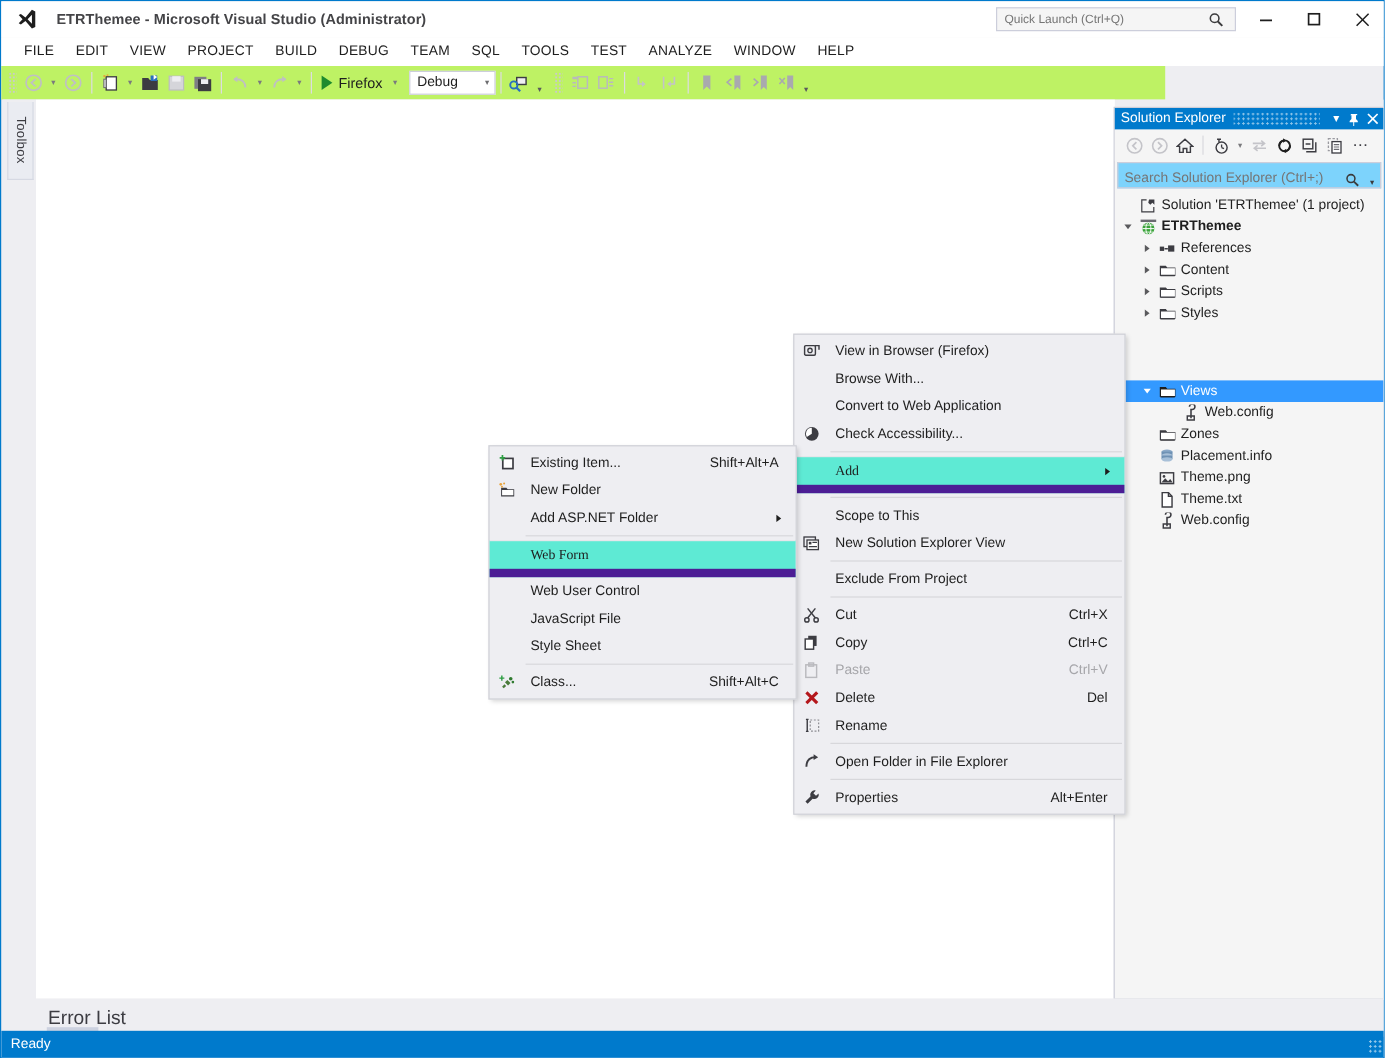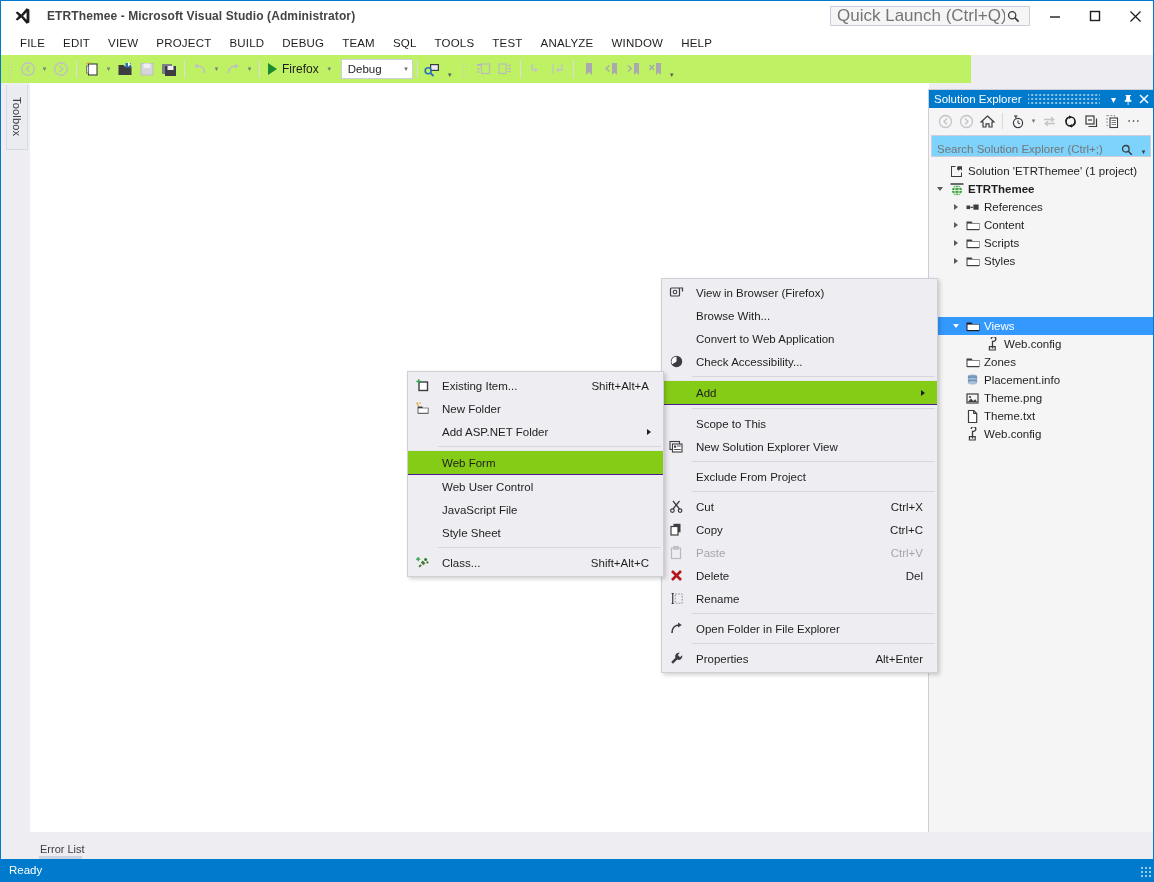--- a/index.html
+++ b/index.html
@@ -43,7 +43,7 @@
   .quicklaunch input {
     border: 0; outline: 0; background: transparent;
     font-family: "Liberation Sans", sans-serif;
-    font-size: 17px; color: #5a5a5d;
+    font-size: 10px; color: #5a5a5d;
     padding-left: 6px; width: 168px; height: 18px;
   }
   .ql-icon { width: 22px; text-align: center; color: #3b3b3d; font-size: 12px; }

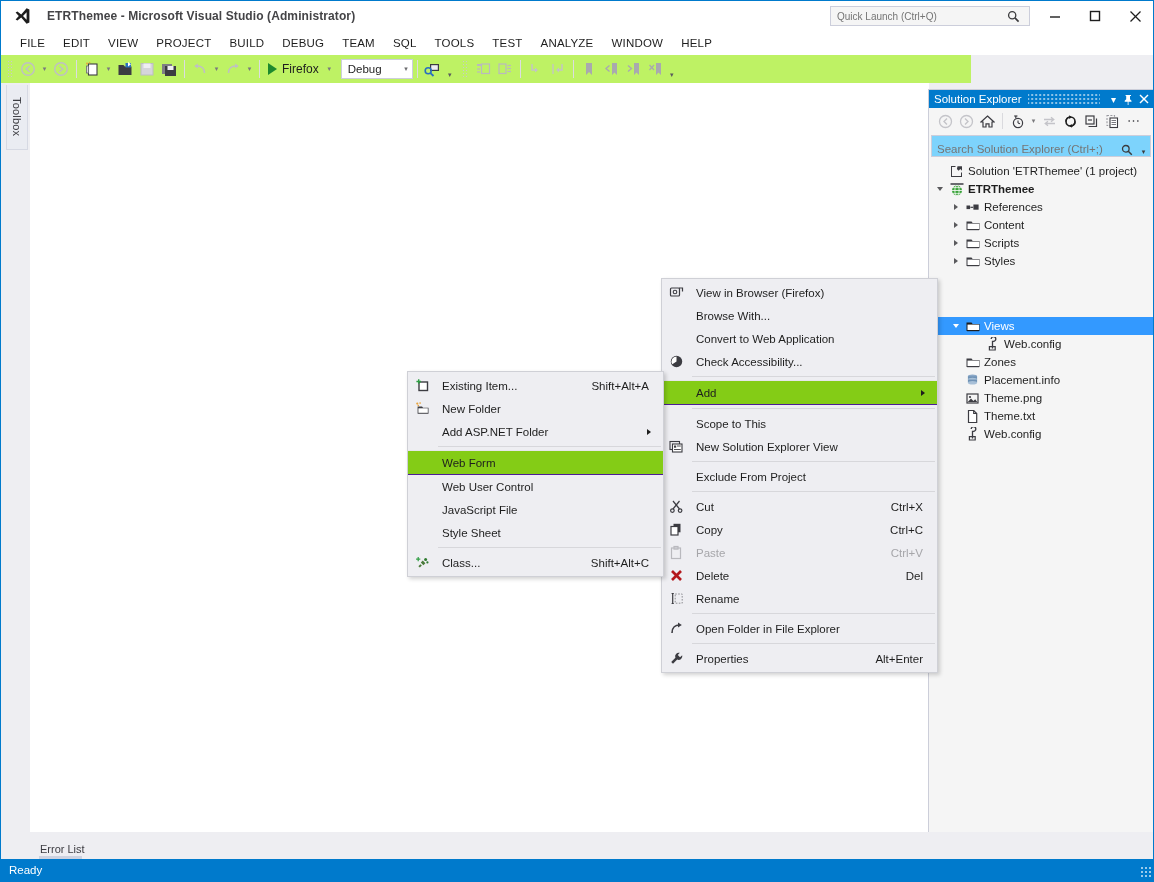--- a/index.html
+++ b/index.html
@@ -257,7 +257,7 @@
     height: 23px; display: flex; align-items: center;
     position: relative;
   }
-  .mrow.hi { background: #84cc16; border-top: 1px solid #e6e6ea; border-bottom: 1px solid #4c1d95; }
+  .mrow.hi { background: #5eead4; border-top: 1px solid #e6e6ea; border-bottom: 7px solid #4c1d95; font-family: Liberation Serif, serif; }
   .mrow .micon {
     width: 28px; height: 23px;
     display: flex; align-items: center; justify-content: center;

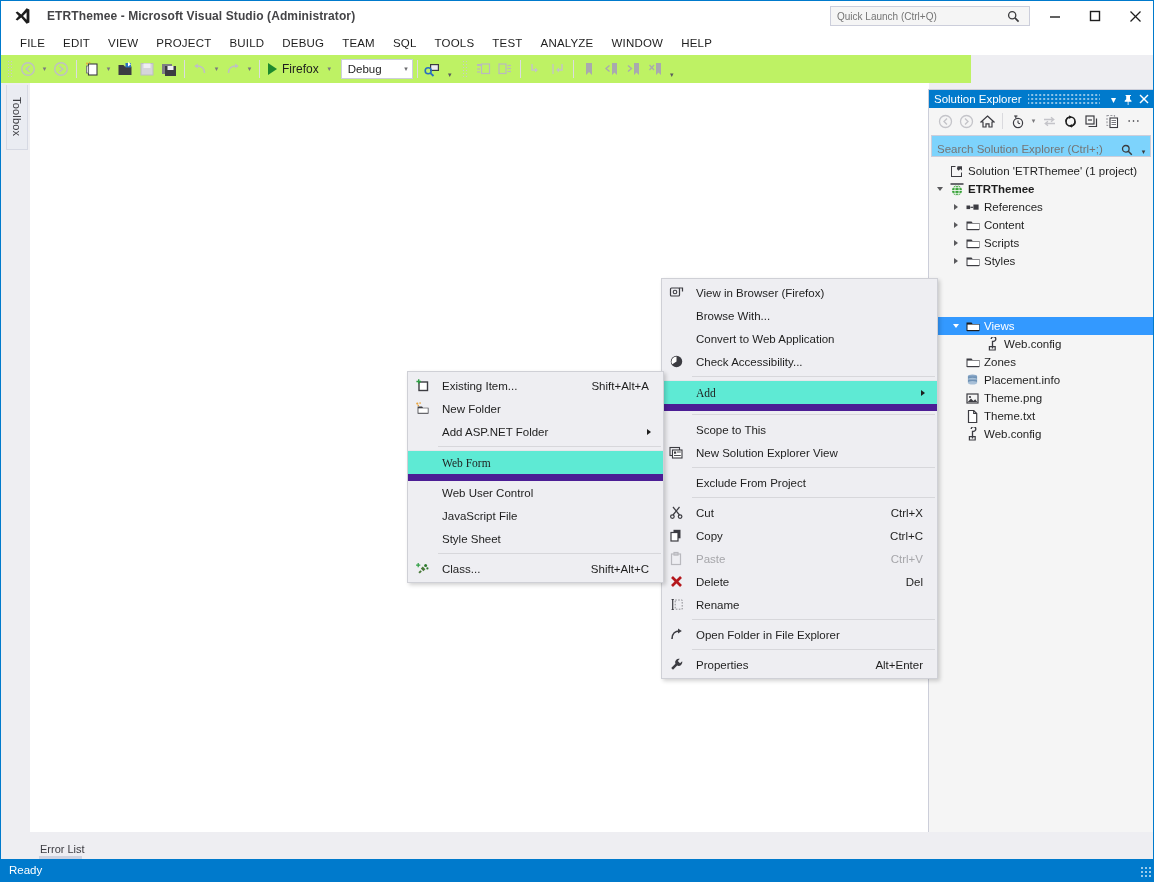--- a/index.html
+++ b/index.html
@@ -223,7 +223,7 @@
     height: 22px; padding: 0 10px;
     background: #eeeef2;
     display: flex; align-items: center;
-    font-size: 11px; color: #3c3c42;
+    font-size: 16px; color: #3c3c42;
   }
   .errtab-underline {
     position: absolute; left: 37px; top: 24px; width: 43px; height: 6px;

